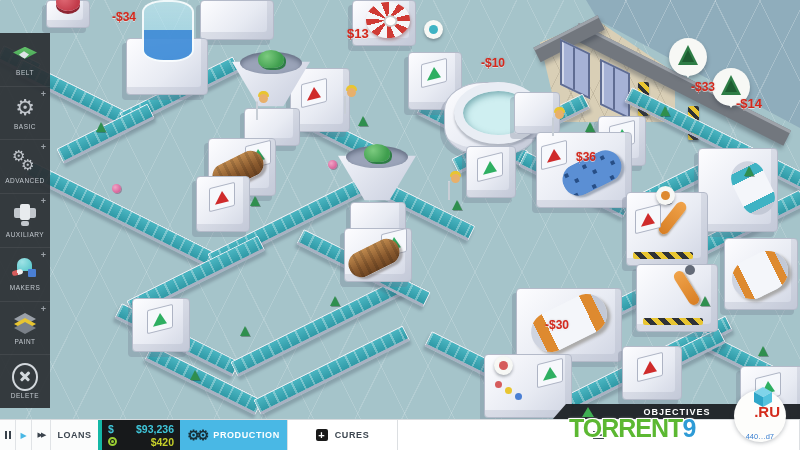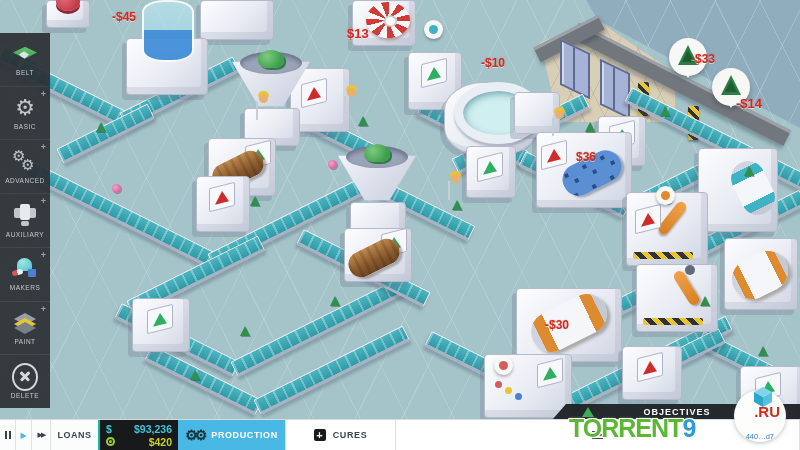--- a/index.html
+++ b/index.html
@@ -370,7 +370,7 @@
         <i style="background:#d65c5c;"></i>
       </div>
 
-    <span class="price" style="left:112px;top:10px;">-$45</span>
+    <span class="price" style="left:112px;top:10px;">-$34</span>
     <span class="price" style="left:347px;top:26px;font-size:13px;">$13</span>
     <span class="price" style="left:481px;top:56px;">-$10</span>
     <span class="price" style="left:691px;top:52px;">-$33</span>

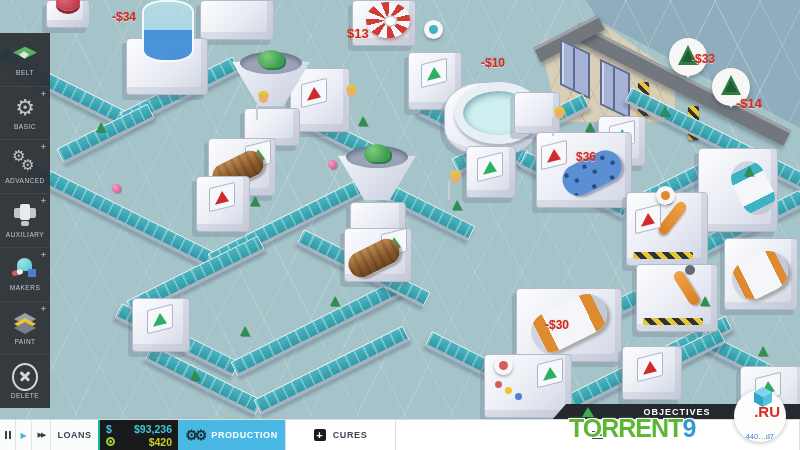--- a/index.html
+++ b/index.html
@@ -373,7 +373,7 @@
     <span class="price" style="left:112px;top:10px;">-$34</span>
     <span class="price" style="left:347px;top:26px;font-size:13px;">$13</span>
     <span class="price" style="left:481px;top:56px;">-$10</span>
-    <span class="price" style="left:691px;top:52px;">-$33</span>
+    <span class="price" style="left:691px;top:80px;">-$33</span>
     <span class="price" style="left:736px;top:96px;font-size:13px;">-$14</span>
     <span class="price" style="left:576px;top:150px;">$36</span>
     <span class="price" style="left:545px;top:318px;">-$30</span>

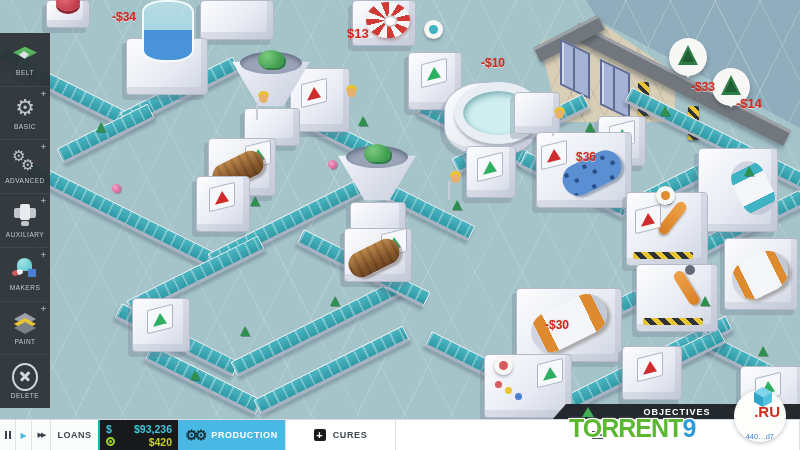--- a/index.html
+++ b/index.html
@@ -136,7 +136,7 @@
   .pause-bars b{width:2px;height:8px;background:#39424b;}
   .play-g{color:#49b8e5;font-size:8px;} .ff-g{color:#39424b;font-size:7px;letter-spacing:-2px;}
   .loans{width:47px;display:flex;align-items:center;justify-content:center;letter-spacing:.5px;
-    font-weight:bold;background:#fbfcfc;border-right:2px solid #14b8a6;cursor:pointer;}
+    font-weight:bold;background:#fbfcfc;border-right:4px solid #14b8a6;cursor:pointer;}
   .money{width:78px;background:#17191b;color:#3fc6da;display:flex;flex-direction:column;justify-content:center;gap:1px;padding:0 6px;box-sizing:border-box;}
   .mrow{display:flex;justify-content:space-between;align-items:center;font-weight:bold;font-size:10.5px;}
   .inc{color:#c6cf2a;}

